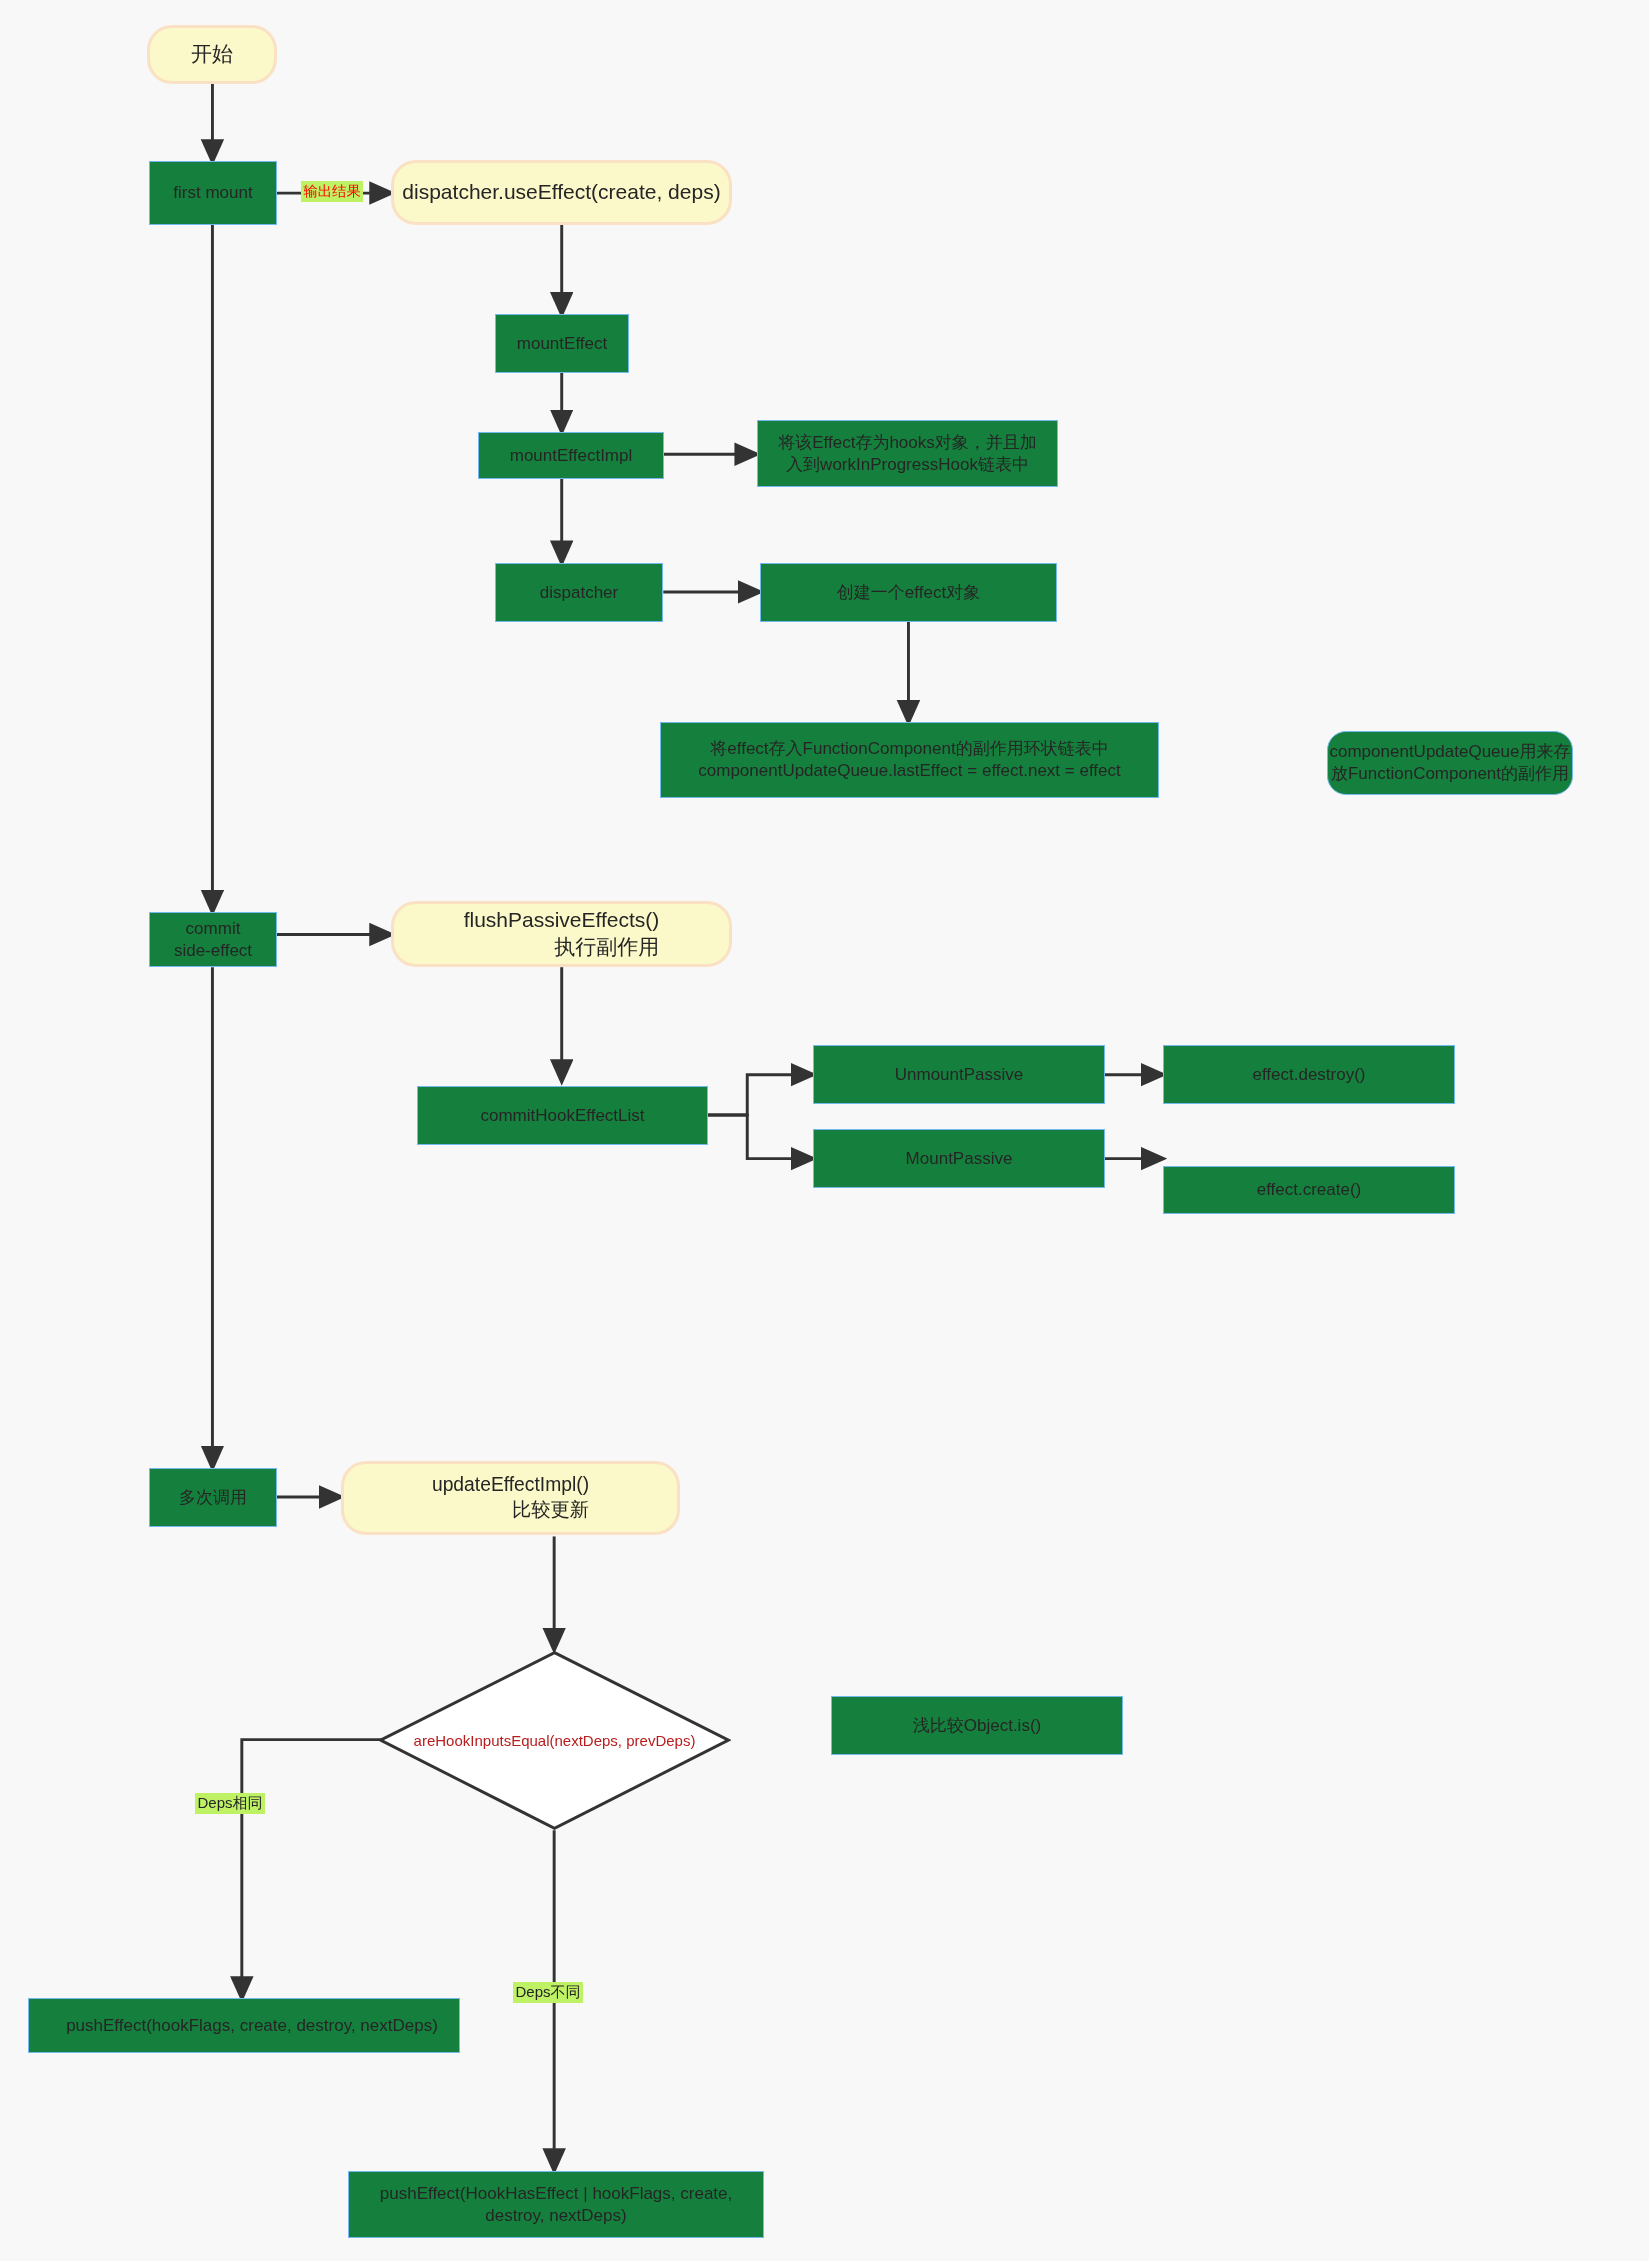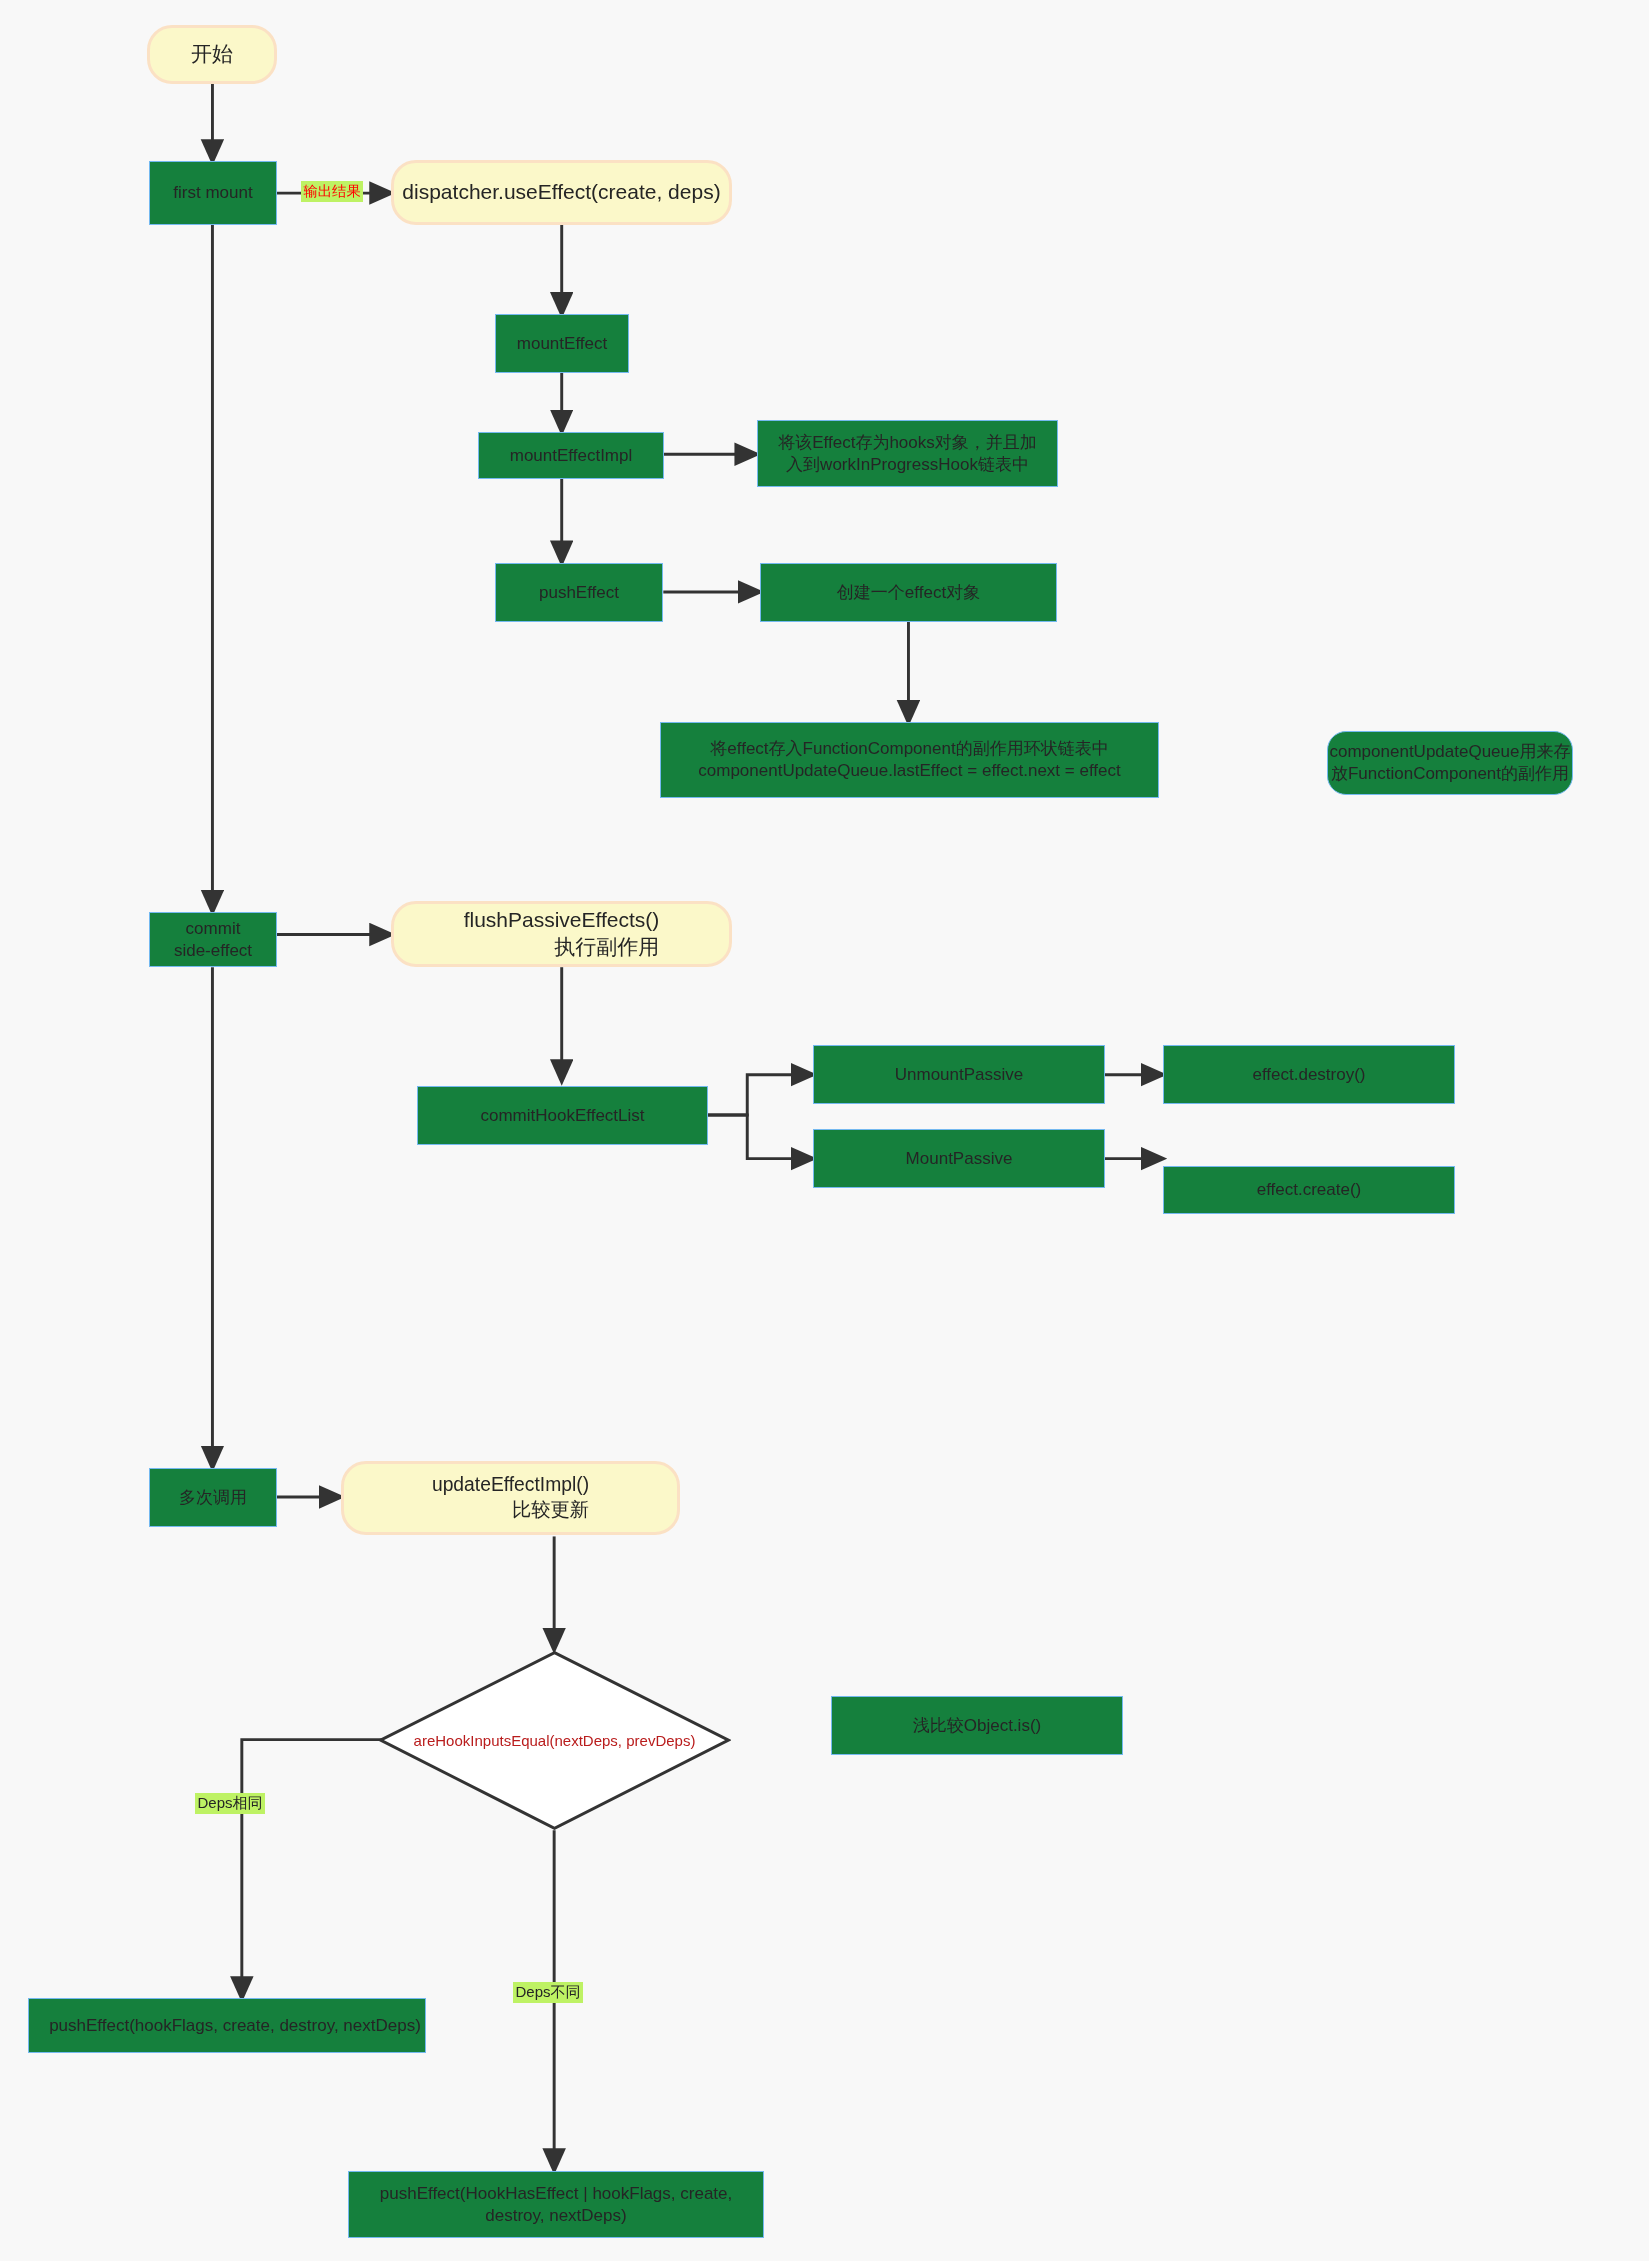--- a/index.html
+++ b/index.html
@@ -146,7 +146,7 @@
   <div class="node blue" style="left:757px; top:420px; width:301px; height:67px;">将该Effect存为hooks对象，并且加
 入到workInProgressHook链表中</div>
 
-  <div class="node blue" style="left:495px; top:563px; width:168px; height:59px;">pushEffect</div>
+  <div class="node blue" style="left:495px; top:563px; width:168px; height:59px;">dispatcher</div>
 
   <div class="node blue" style="left:760px; top:563px; width:297px; height:59px;">创建一个effect对象</div>
 

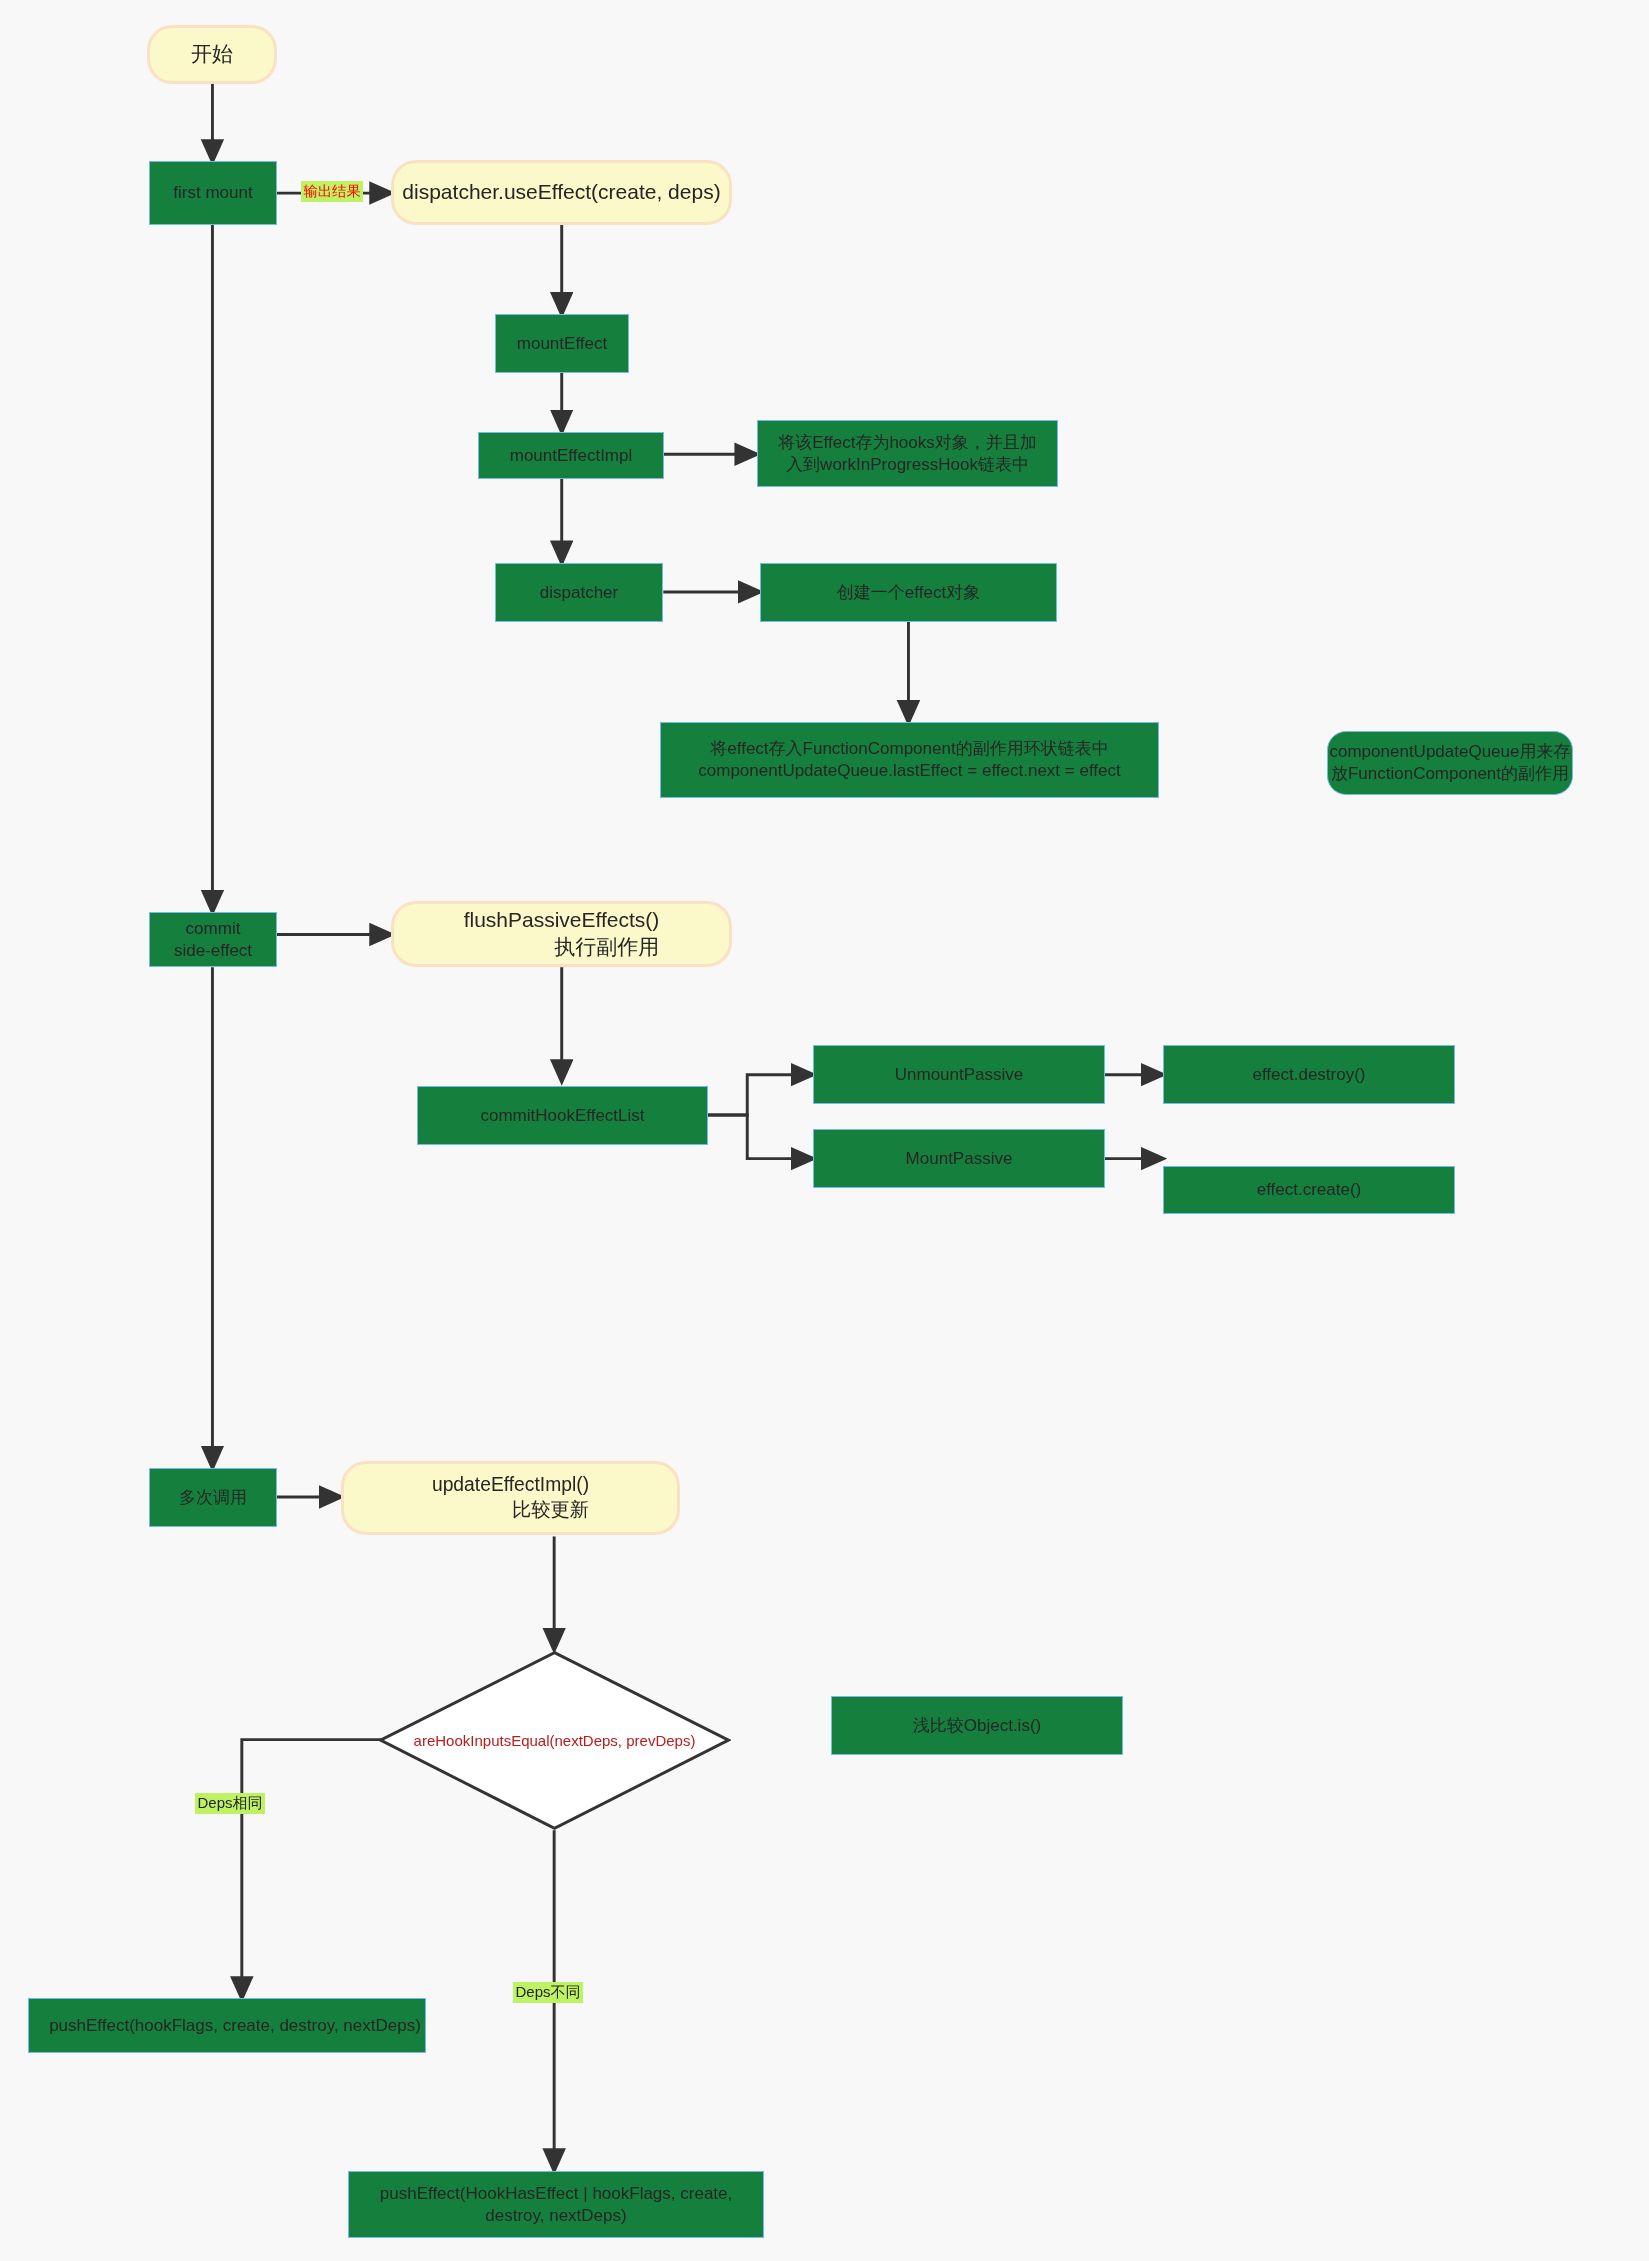--- a/index.html
+++ b/index.html
@@ -186,7 +186,7 @@
 
   <div class="node blue" style="left:831px; top:1696px; width:292px; height:59px;">浅比较Object.is()</div>
 
-  <div class="node blue" style="left:28px; top:1998px; width:398px; height:55px;padding-left:16px;">pushEffect(hookFlags, create, destroy, nextDeps)</div>
+  <div class="node blue" style="left:28px; top:1998px; width:432px; height:55px;padding-left:16px;">pushEffect(hookFlags, create, destroy, nextDeps)</div>
 
   <div class="node blue" style="left:348px; top:2171px; width:416px; height:67px;">pushEffect(HookHasEffect | hookFlags, create,
 destroy, nextDeps)</div>

